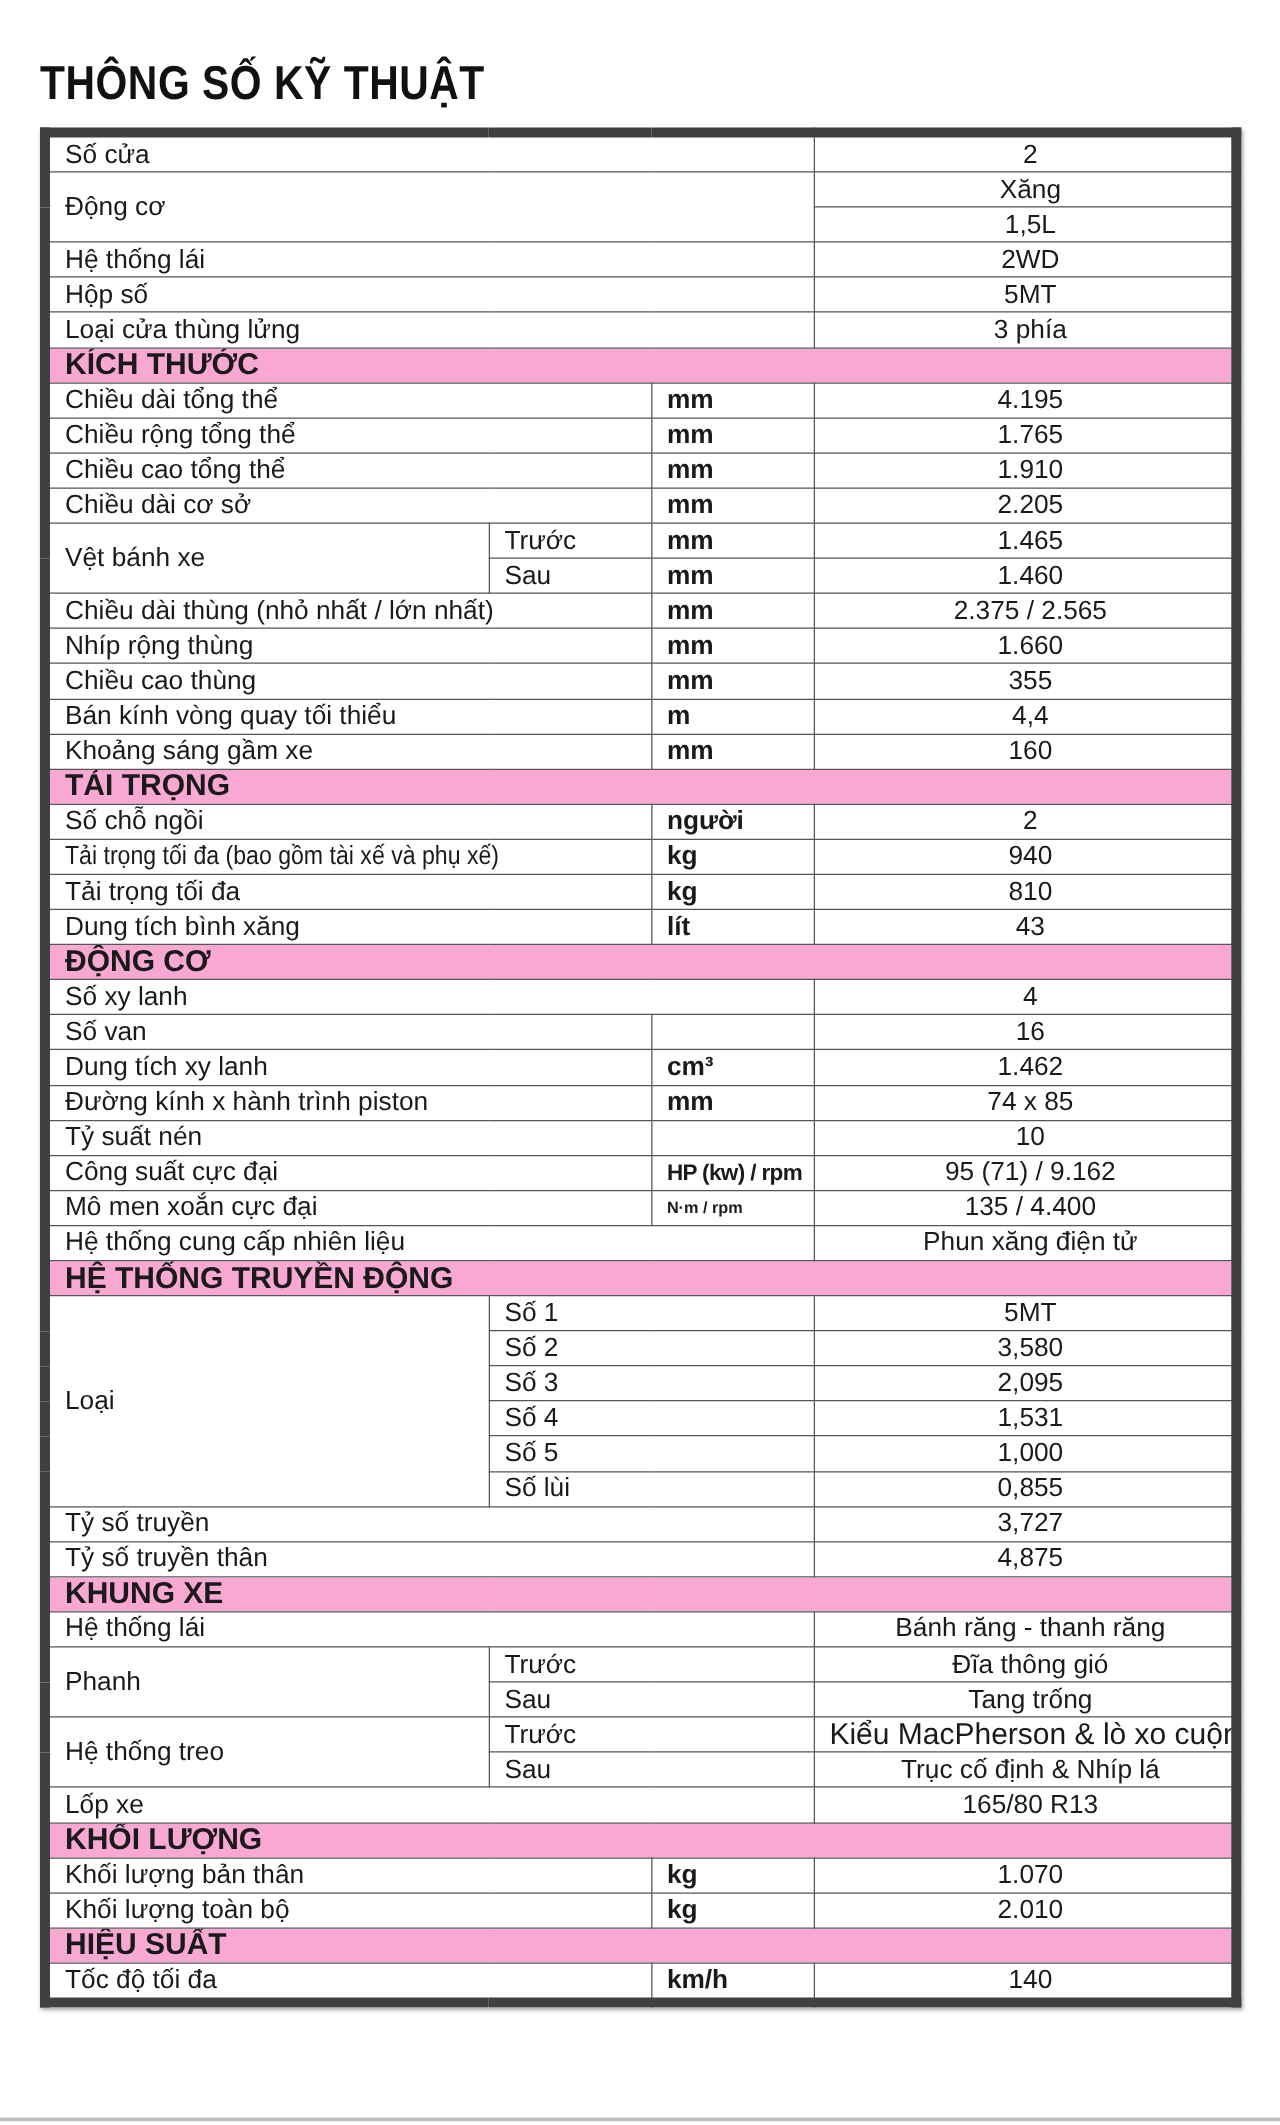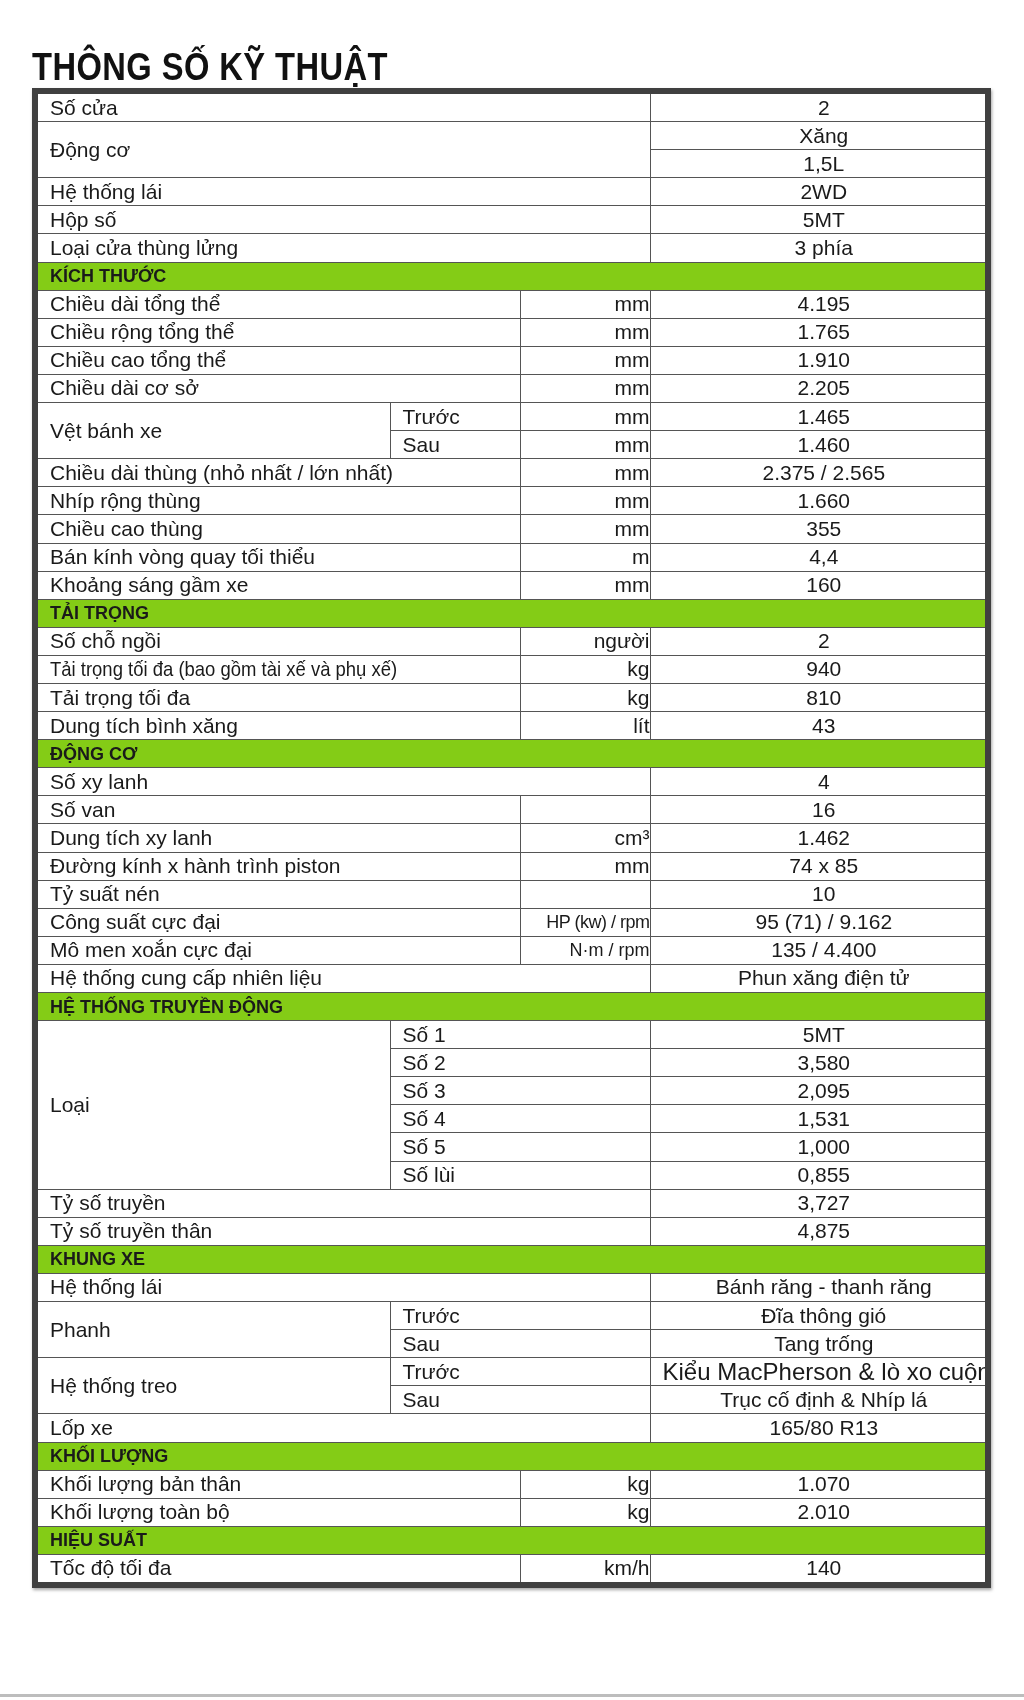--- a/index.html
+++ b/index.html
@@ -7,9 +7,9 @@
          font-family: "Liberation Sans", "DejaVu Sans", sans-serif; color: #1a1a1a; }
   .title { position: absolute; left: 32px; top: 46px; font-size: 38px; font-weight: bold;
            letter-spacing: 0.5px; transform: scaleX(0.86); transform-origin: left top; color: #111; }
-  table.spec { position: absolute; left: 32px; top: 88px; width: 953px;
+  table.spec { position: absolute; left: 32px; top: 102px; width: 953px;
                border-collapse: collapse; table-layout: fixed;
-               border: 6px solid #404040; box-shadow: 1px 2px 3px rgba(0,0,0,0.35); }
+               border: 8px solid #404040; box-shadow: 1px 2px 3px rgba(0,0,0,0.35); }
   table.spec td { border: 1.5px solid #555; height: 27.1px; padding: 0 0 0 12px;
                   font-size: 21px; line-height: 26px; white-space: nowrap; overflow: hidden; }
   td.c { text-align: right; padding: 0; }

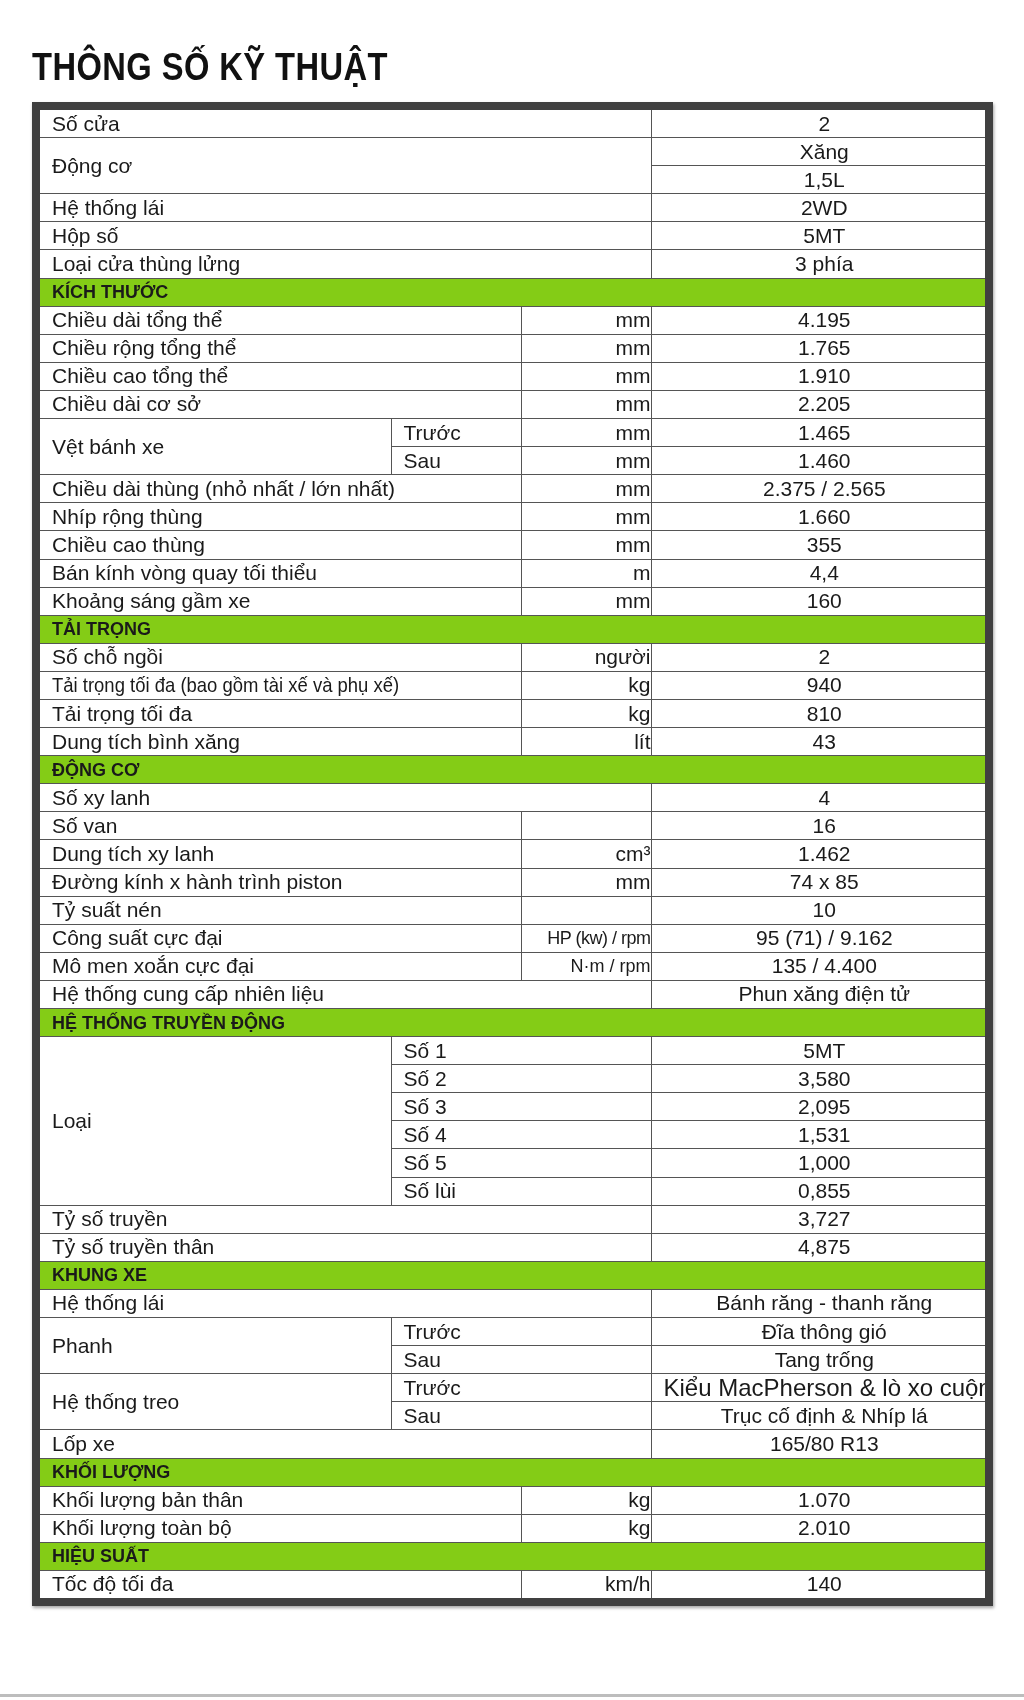--- a/index.html
+++ b/index.html
@@ -14,7 +14,7 @@
                   font-size: 21px; line-height: 26px; white-space: nowrap; overflow: hidden; }
   td.c { text-align: right; padding: 0; }
   td.val { text-align: center; padding: 0; }
-  tr.sec td { background: #84cc16; font-weight: bold; font-size: 18px; color: #1a1a1a;
+  tr.sec td { background: #f9a8d4; font-weight: bold; font-size: 24px; color: #1a1a1a;
               border-left: none; border-right: none; }
   col.c1 { width: 355px; } col.c2 { width: 130px; } col.c3 { width: 130px; } col.c4 { width: 338px; }
   .narrow { transform: scaleX(0.88); display: inline-block; transform-origin: left center; }

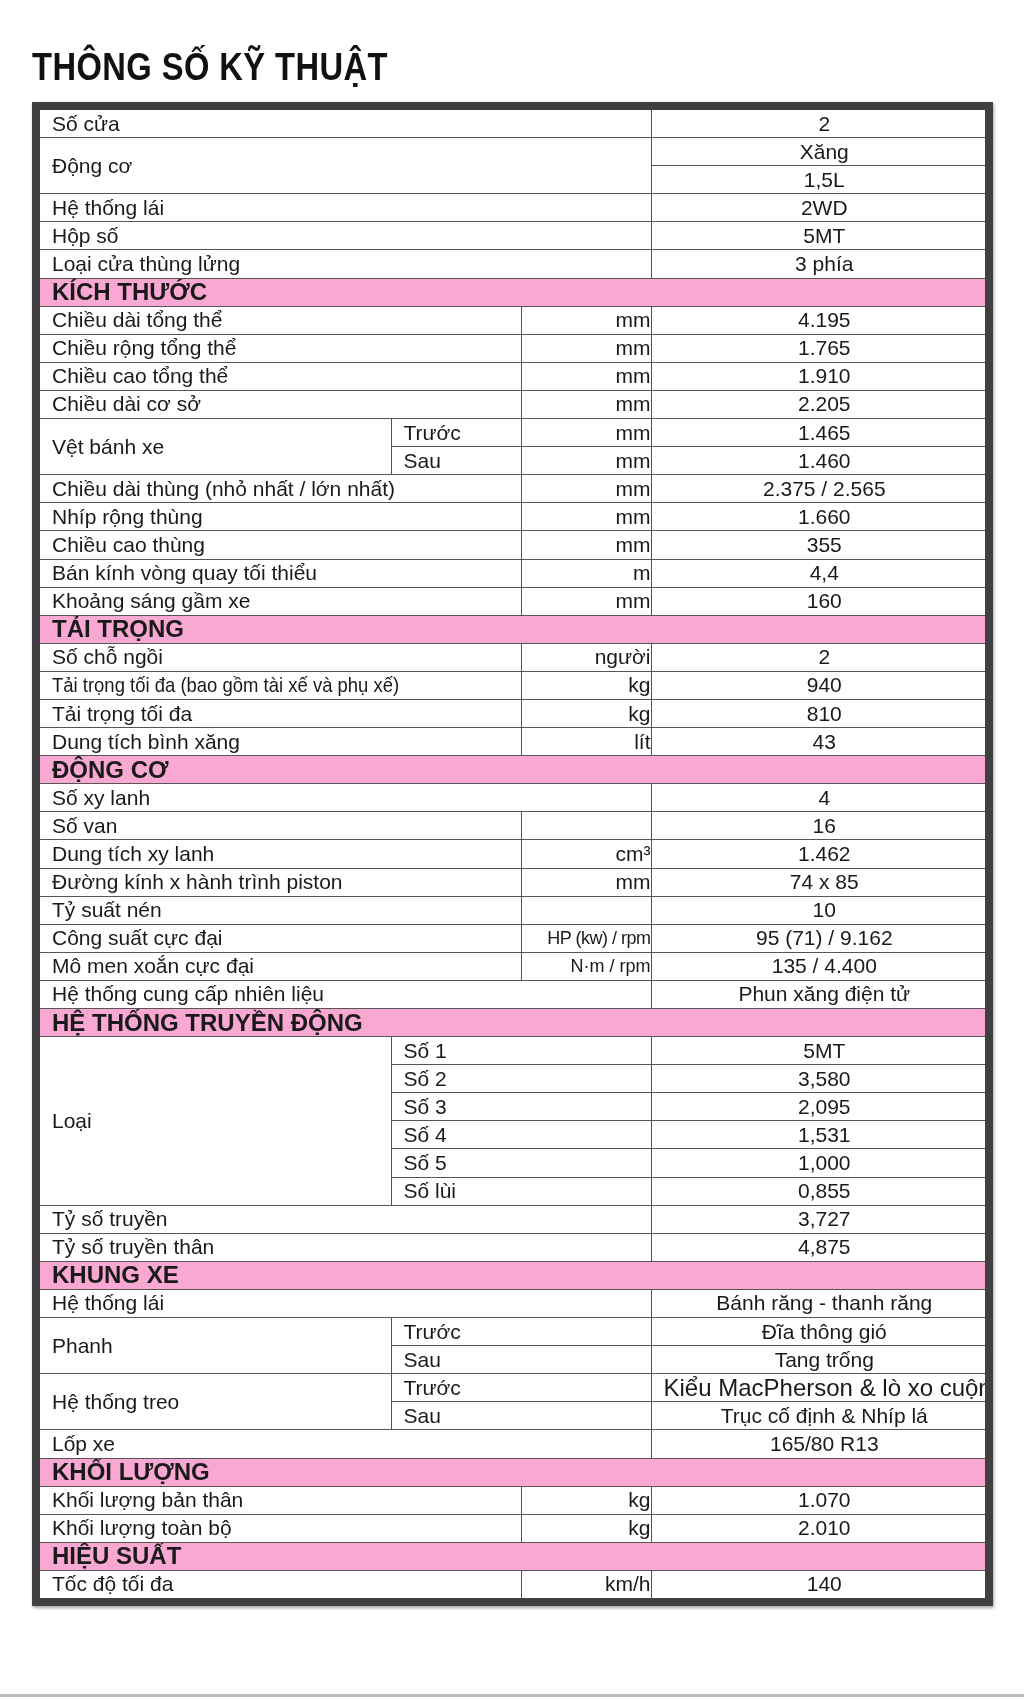--- a/index.html
+++ b/index.html
@@ -12,7 +12,7 @@
                border: 8px solid #404040; box-shadow: 1px 2px 3px rgba(0,0,0,0.35); }
   table.spec td { border: 1.5px solid #555; height: 27.1px; padding: 0 0 0 12px;
                   font-size: 21px; line-height: 26px; white-space: nowrap; overflow: hidden; }
-  td.c { text-align: right; padding: 0; }
+  td.c { text-align: left; padding: 0; font-weight: bold; }
   td.val { text-align: center; padding: 0; }
   tr.sec td { background: #f9a8d4; font-weight: bold; font-size: 24px; color: #1a1a1a;
               border-left: none; border-right: none; }

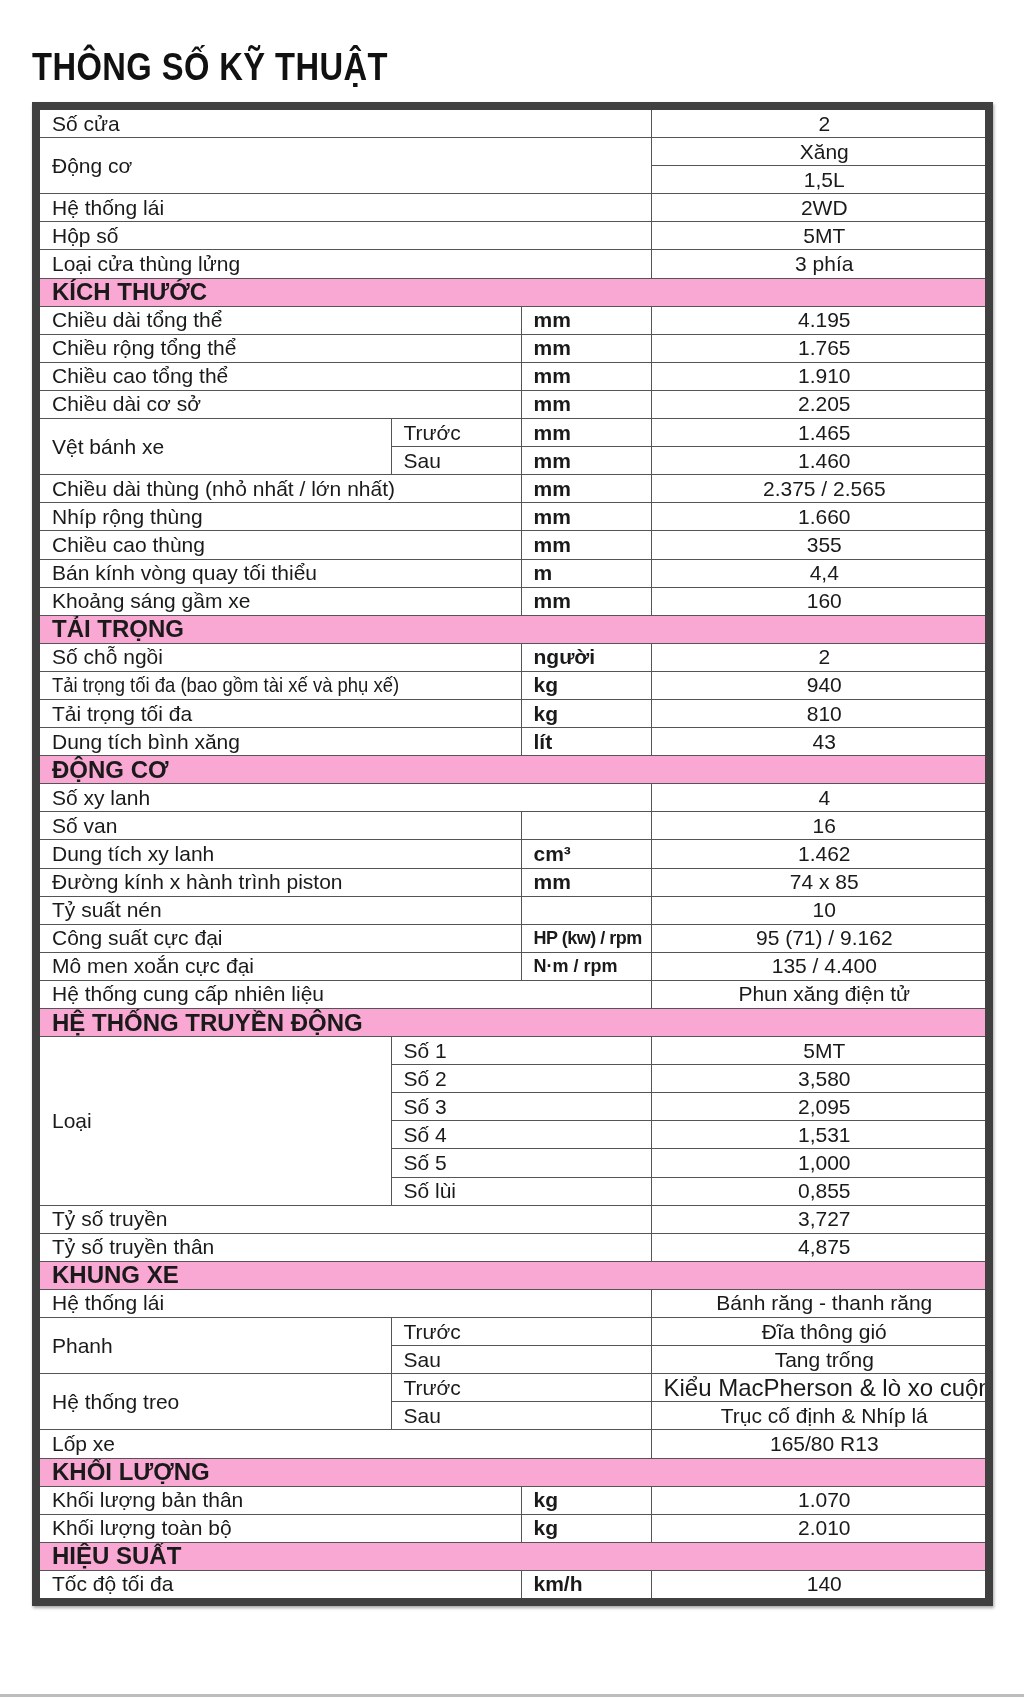--- a/index.html
+++ b/index.html
@@ -178,7 +178,7 @@
     </tr>
     <tr>
       <td colspan="2">Mô men xoắn cực đại</td>
-      <td class="c" style="font-size:18px">N·m / rpm</td>
+      <td class="c" style="font-size:13px">N·m / rpm</td>
       <td class="val">135 / 4.400</td>
     </tr>
     <tr>

